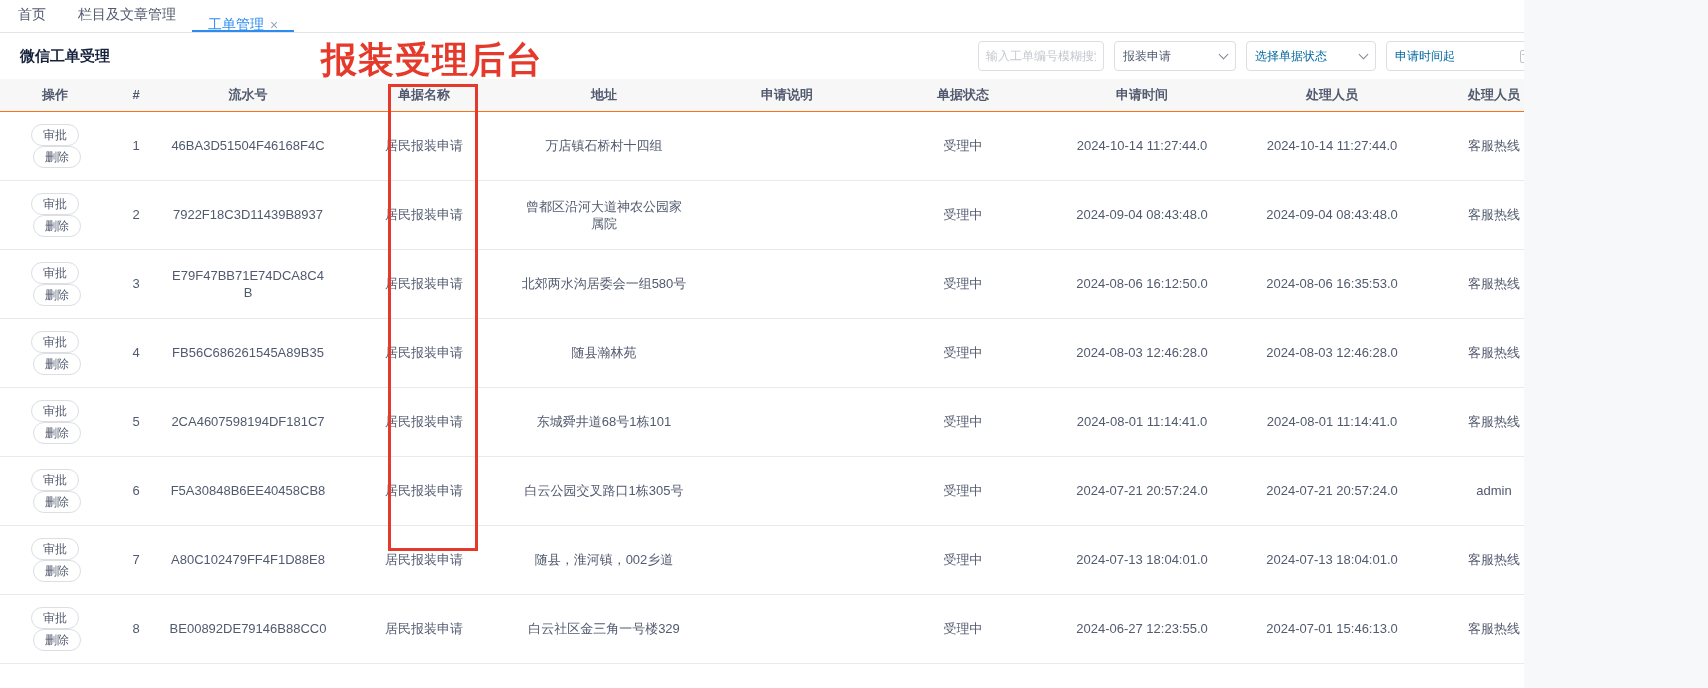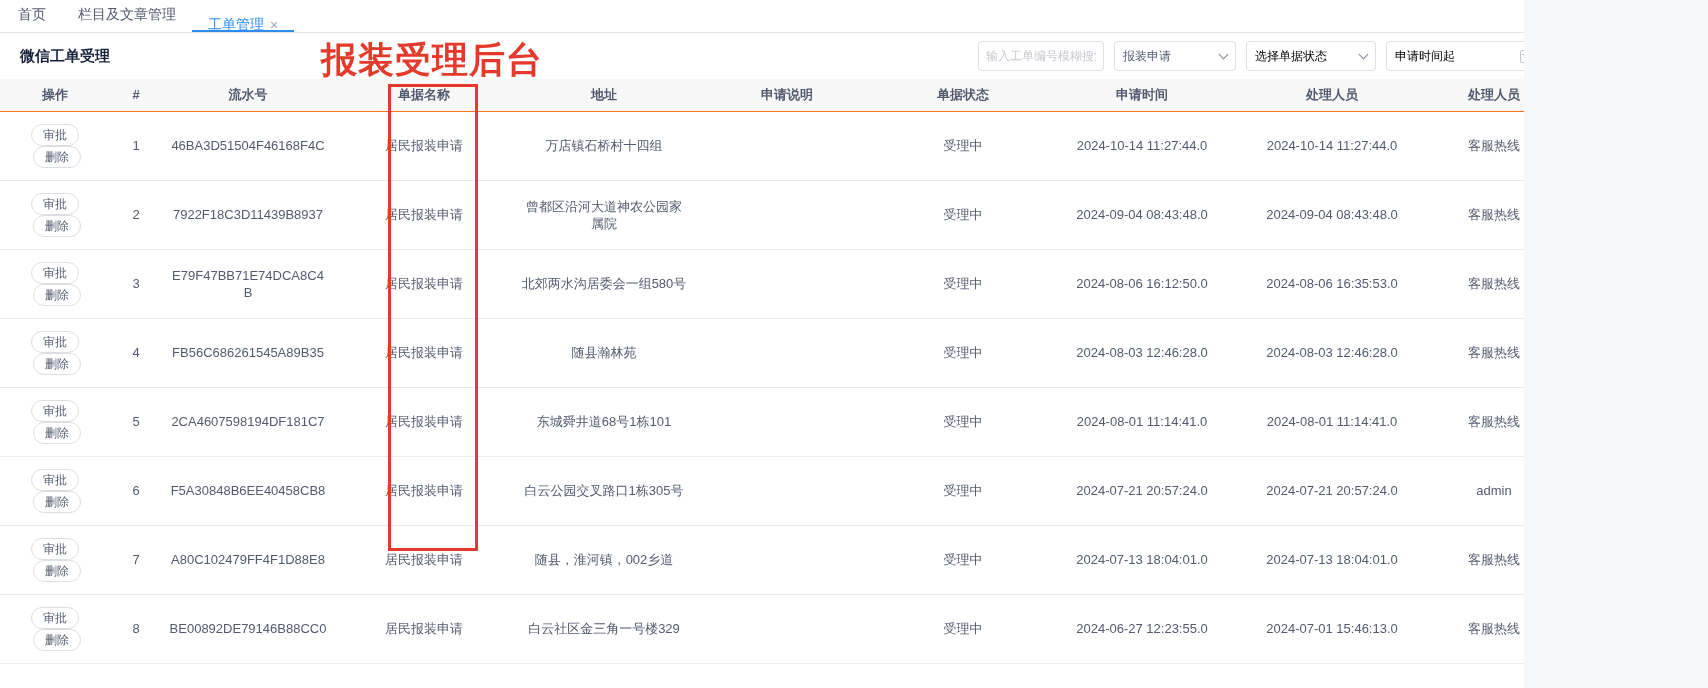--- a/index.html
+++ b/index.html
@@ -37,7 +37,7 @@
     display: flex; align-items: center; justify-content: space-between;
     padding: 0 8px; font-size: 12px; color: #515a6e; cursor: pointer; flex: none;
   }
-  .ctl .ph { color: #000000; }
+  .ctl .ph { color: #0369a1; }
   input.ctl { cursor: text; padding: 0 7px; outline: none; color: #515a6e; }
   input.ctl::placeholder { color: #c5c8ce; }
   .w-search { width: 126px; }

